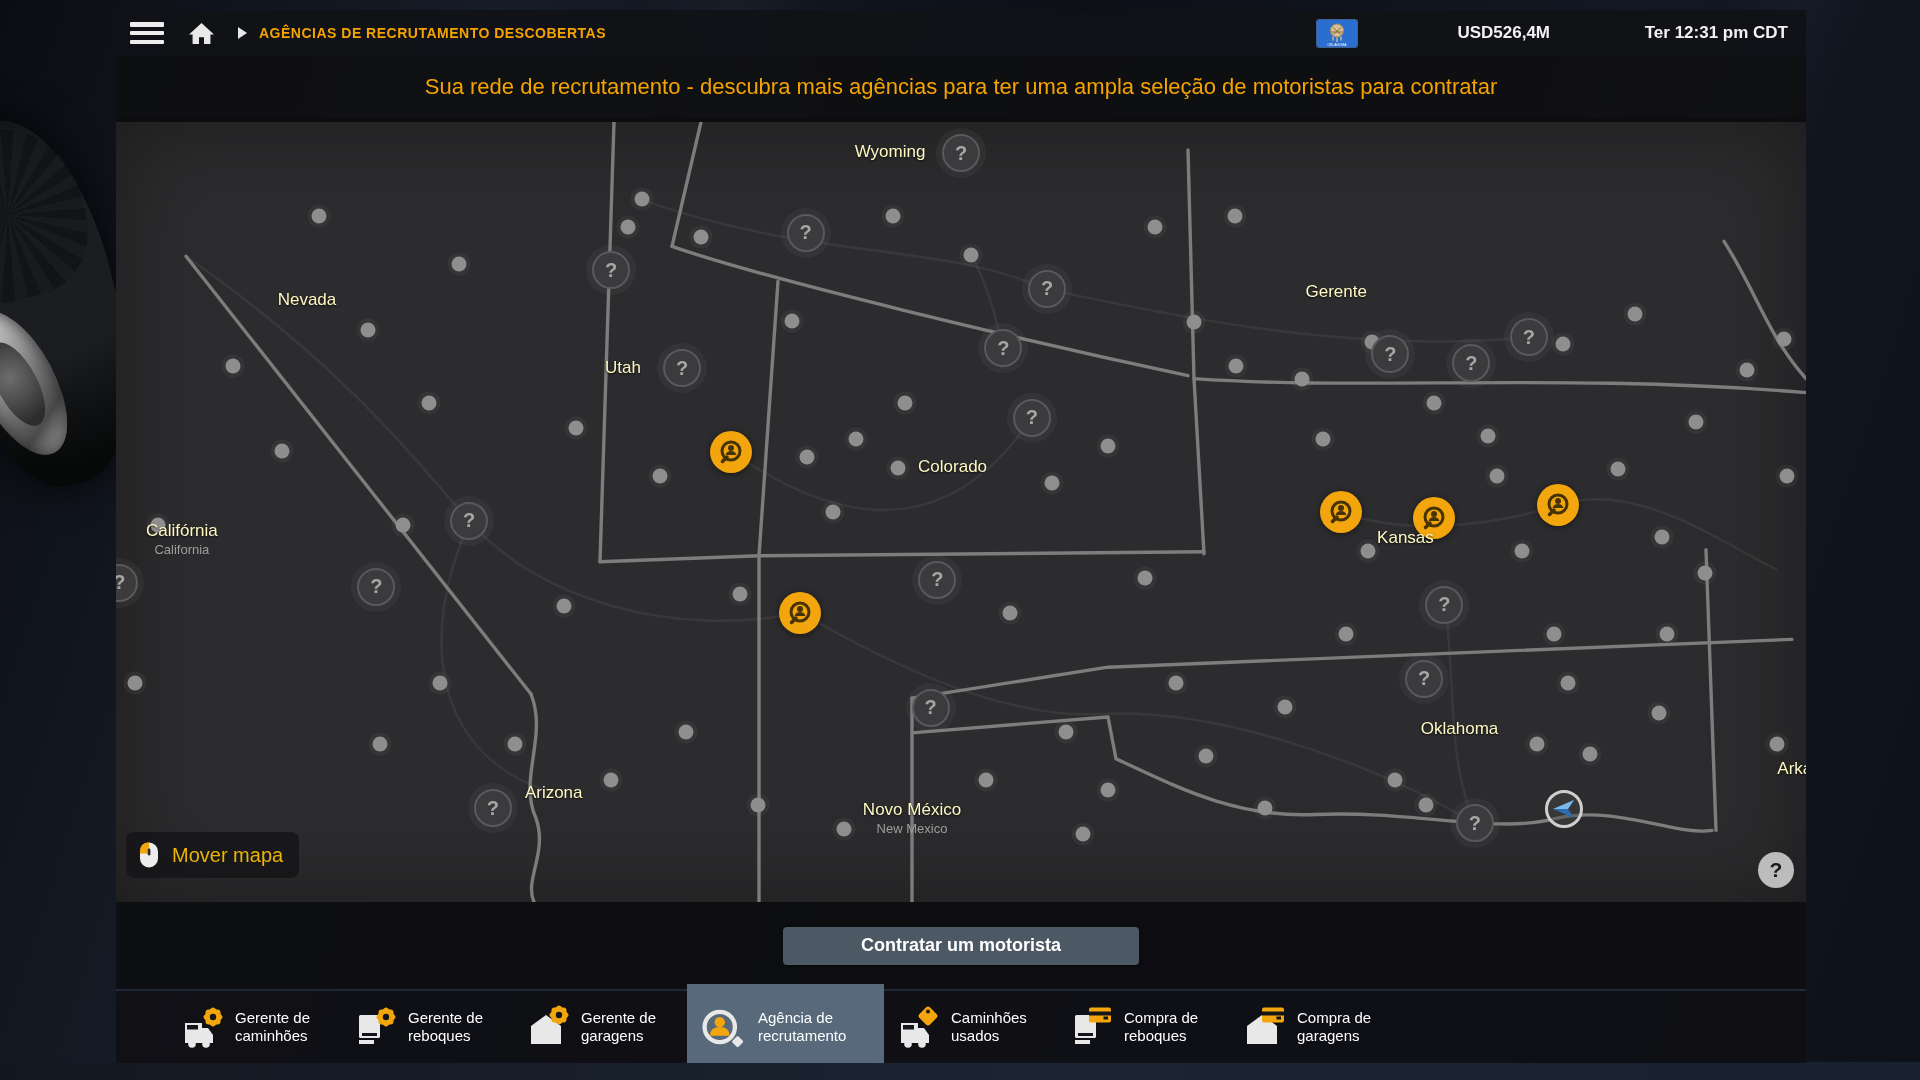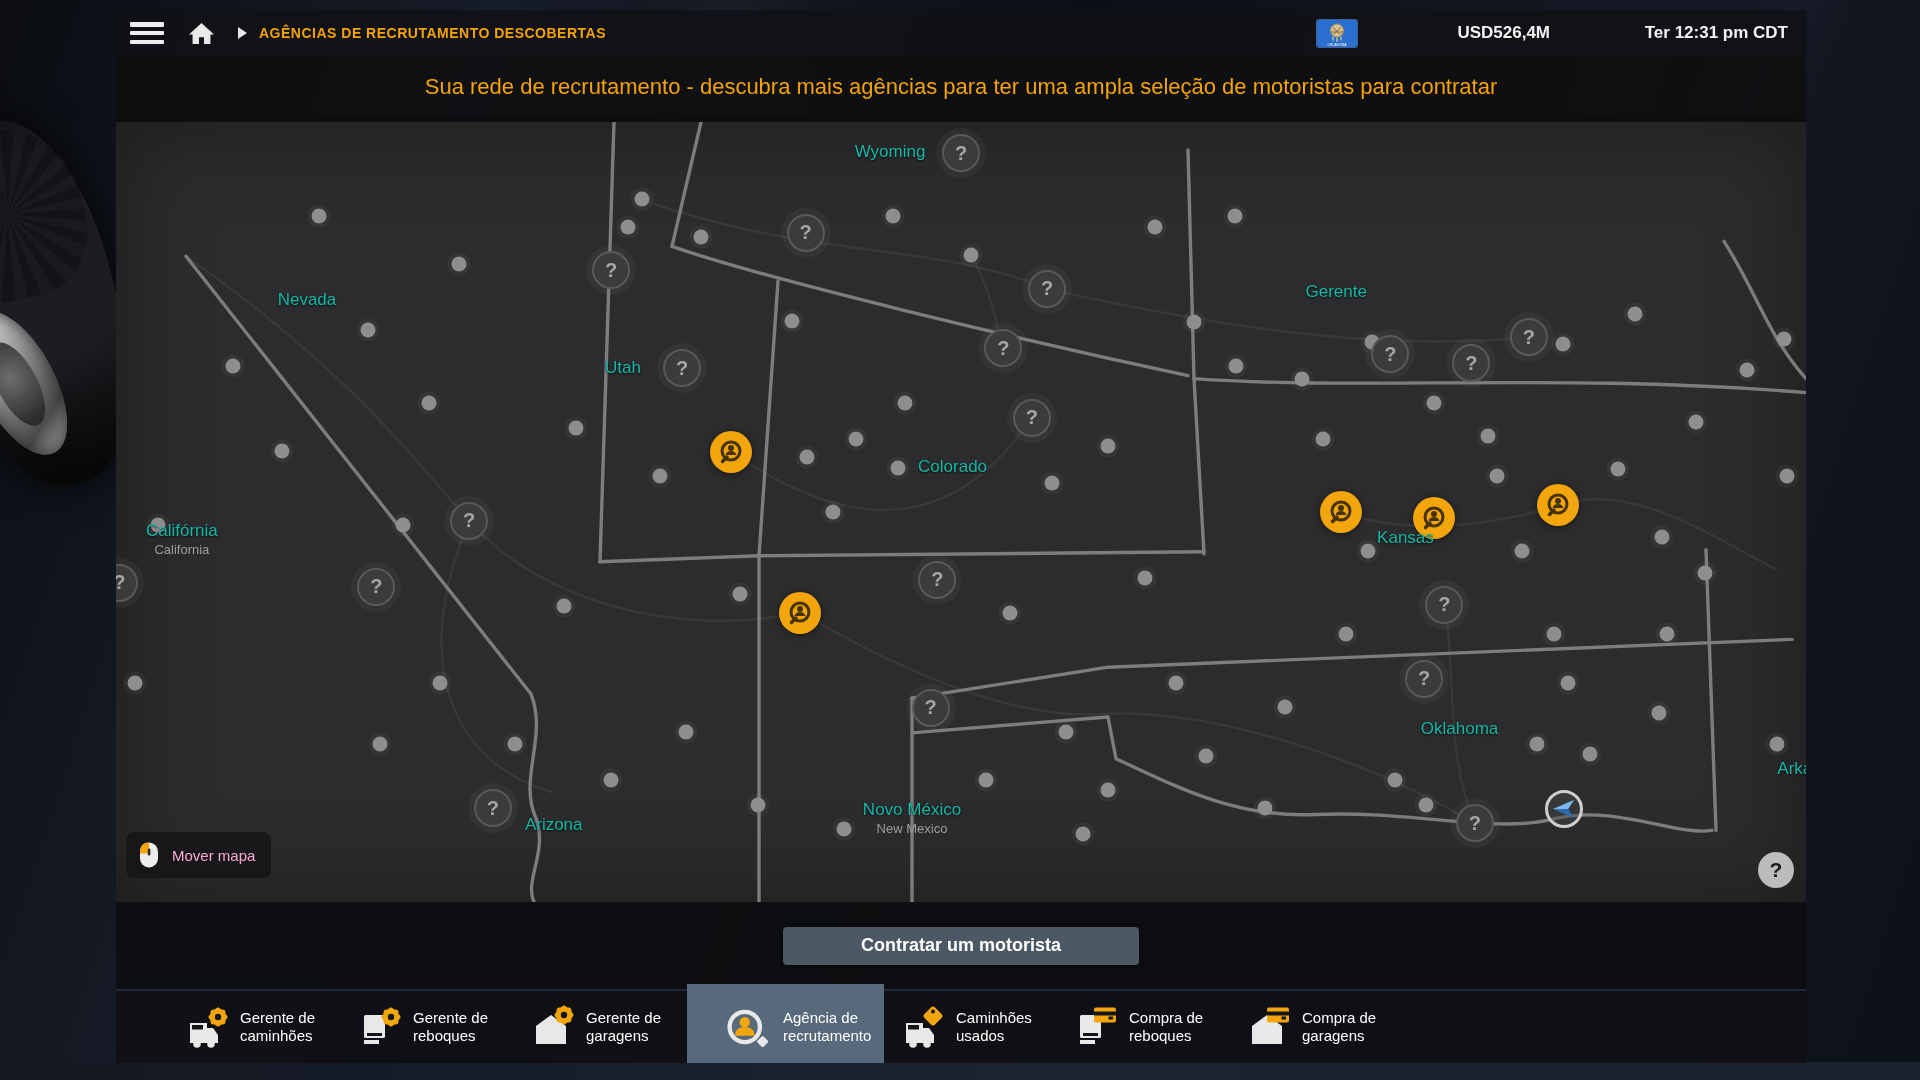--- a/index.html
+++ b/index.html
@@ -58,7 +58,7 @@
   .map-agency { position:absolute; width:44px; height:44px; transform:translate(-50%,-50%); cursor:pointer;
          filter:drop-shadow(0 1px 3px rgba(0,0,0,.5)); }
   .map-state { position:absolute; transform:translate(-50%,-50%); text-align:center; pointer-events:none; white-space:nowrap; }
-  .map-state .nm { color:#14b8a6; font-size:17px; text-shadow:0 1px 2px rgba(0,0,0,.8); }
+  .map-state .nm { color:#fef9c3; font-size:17px; text-shadow:0 1px 2px rgba(0,0,0,.8); }
   .map-state .sub { color:#9d9d9d; font-size:13px; margin-top:1px; }
   .map-player { position:absolute; width:40px; height:40px; transform:translate(-50%,-50%); }
   .hint { position:absolute; left:10px; bottom:24px; height:46px; background:rgba(22,22,24,.88);

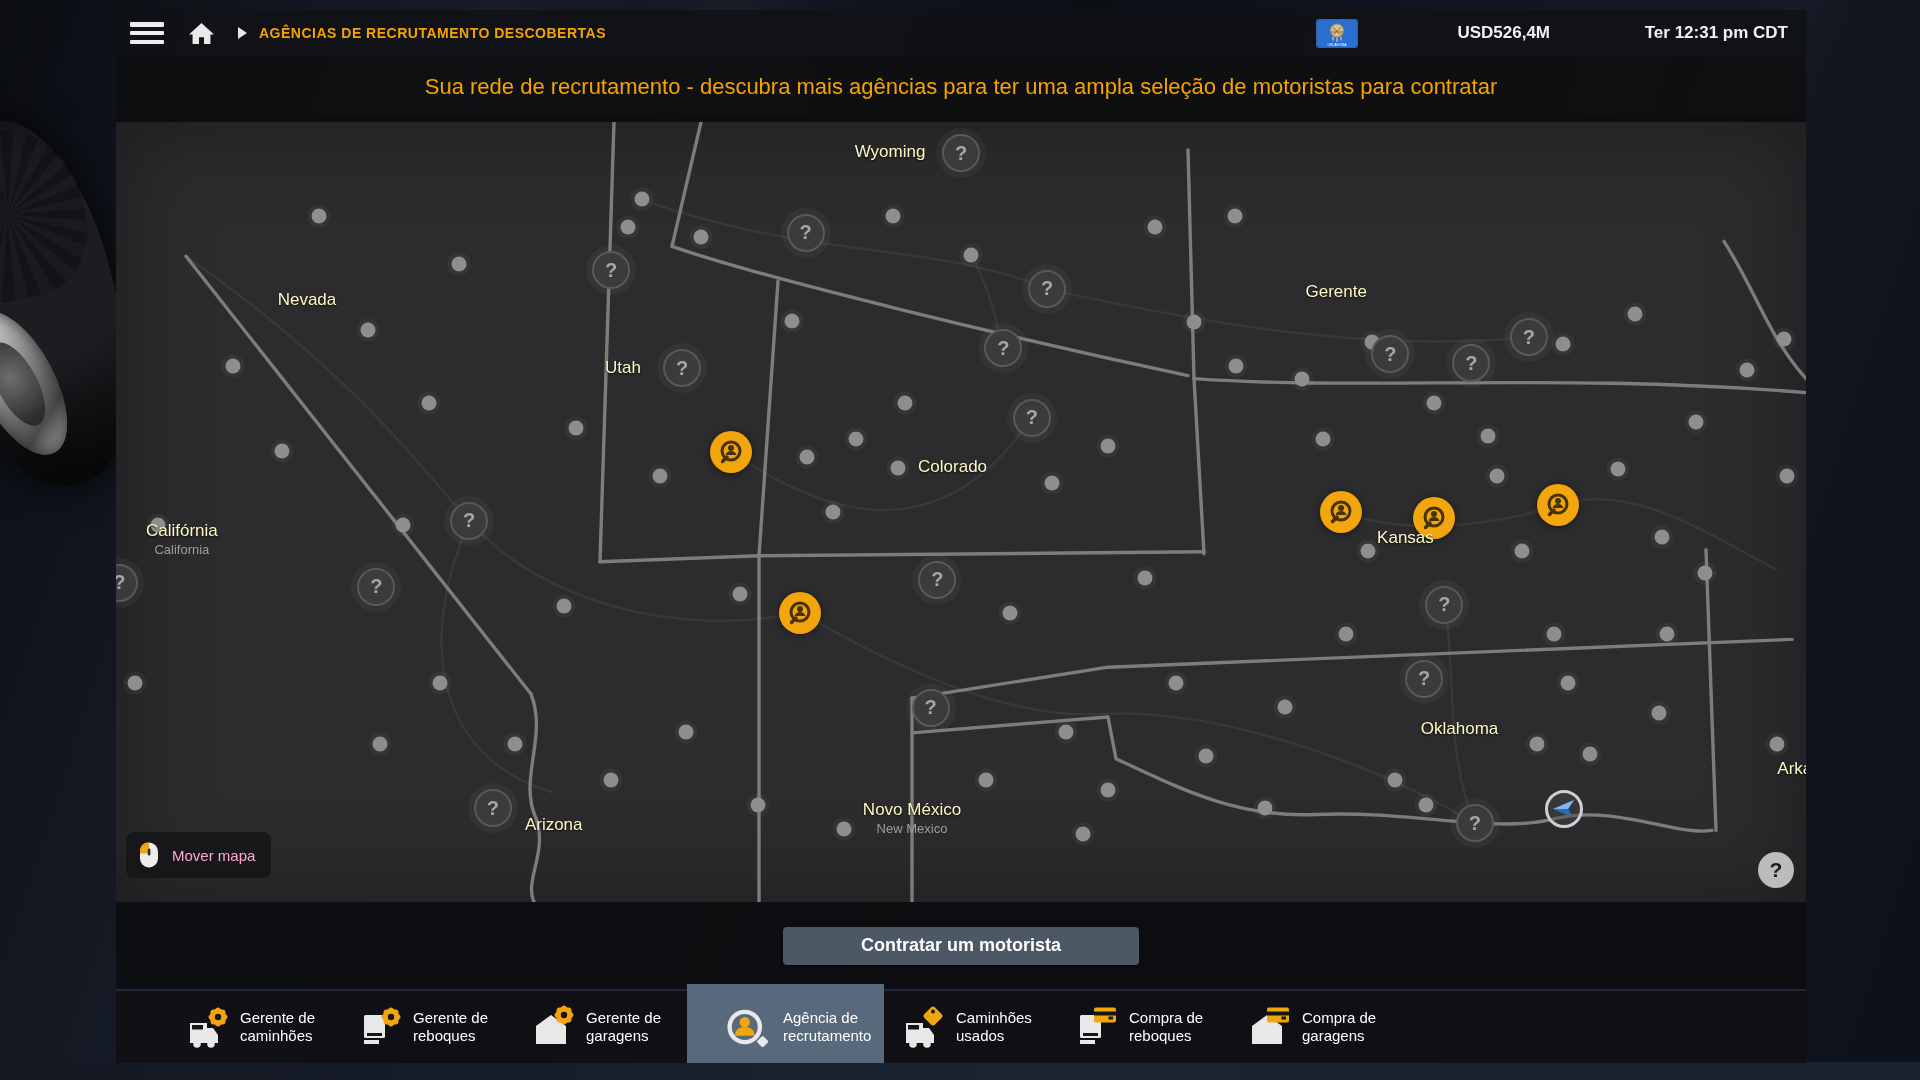--- a/index.html
+++ b/index.html
@@ -320,7 +320,7 @@
         <div class="map-state" style="left: 79.5%; top: 77.8%;">
           <div class="nm">Oklahoma</div>
         </div>
-        <div class="map-state" style="left: 25.9%; top: 86%; margin-top: 32px;">
+        <div class="map-state" style="left: 25.9%; top: 86%;">
           <div class="nm">Arizona</div>
         </div>
         <div class="map-state" style="left: 47.1%; top: 89.2%;">

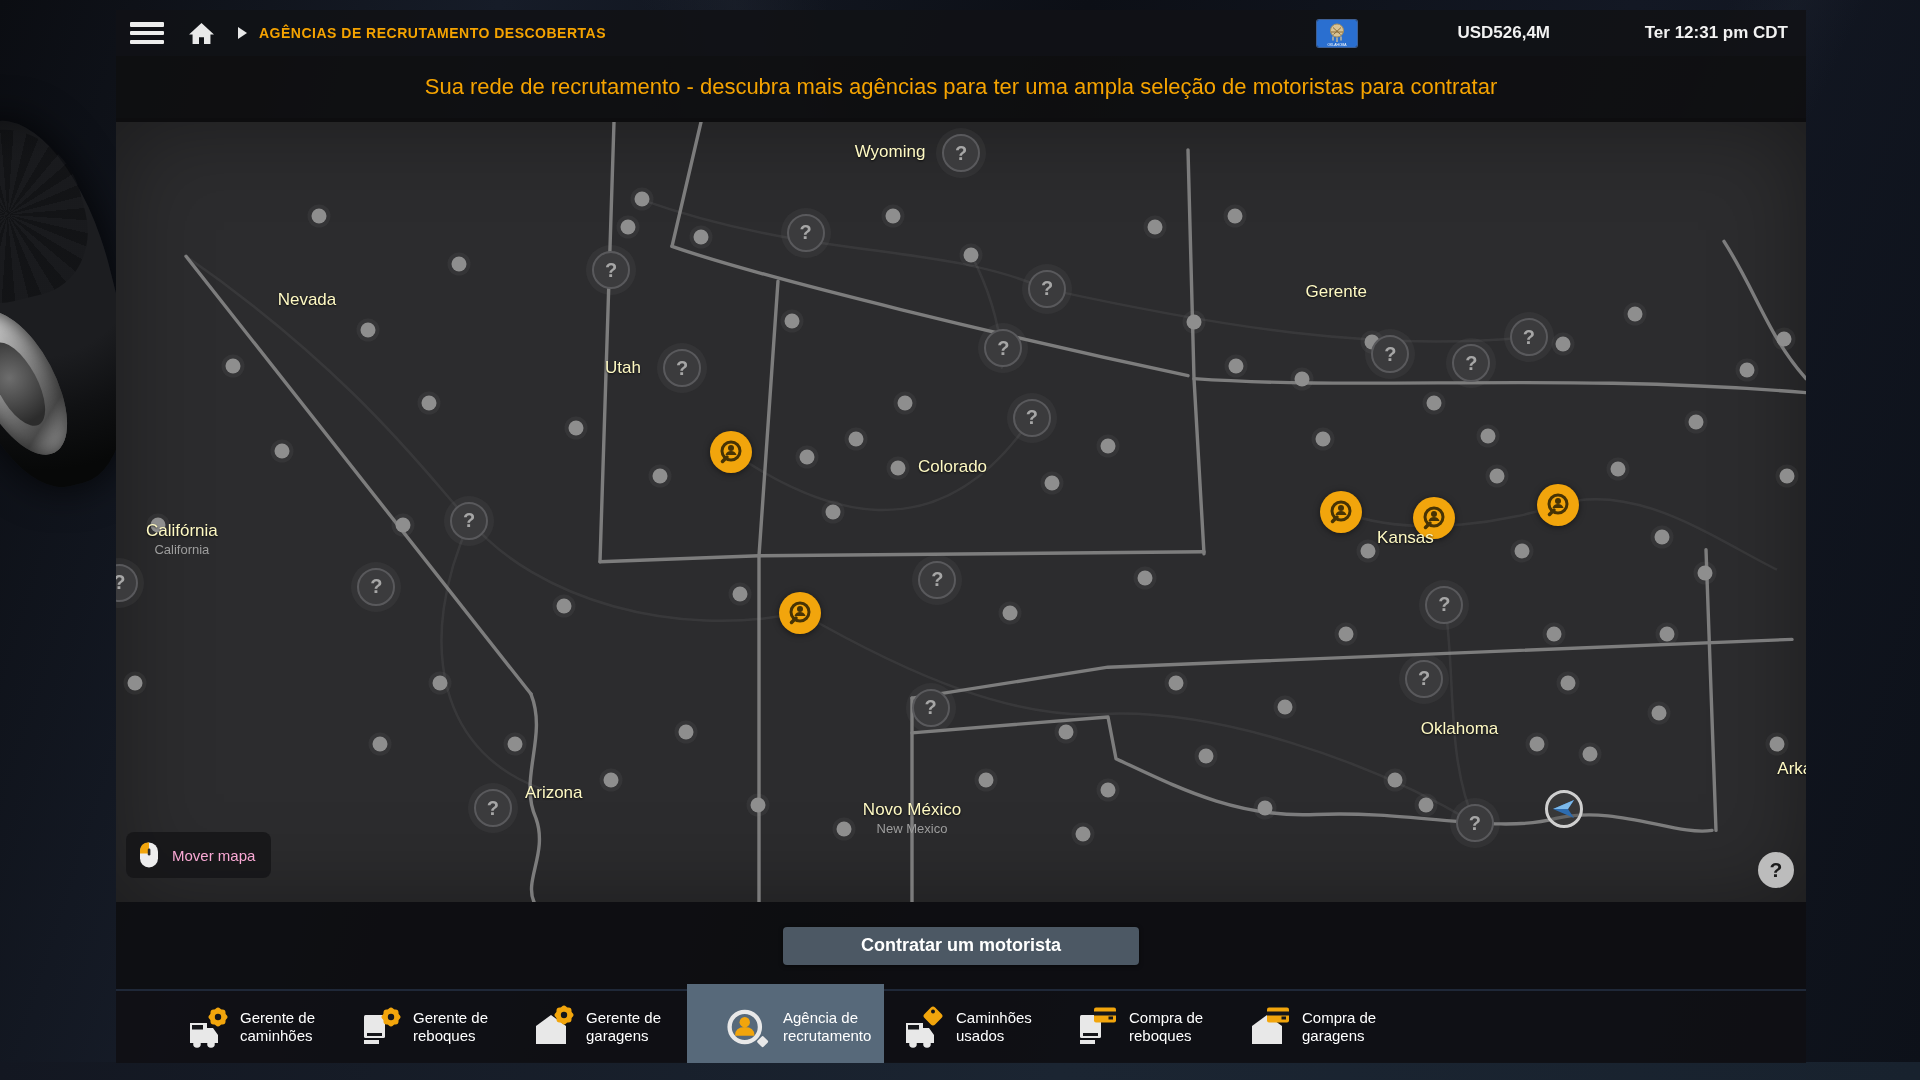--- a/index.html
+++ b/index.html
@@ -63,7 +63,7 @@
   .map-player { position:absolute; width:40px; height:40px; transform:translate(-50%,-50%); }
   .hint { position:absolute; left:10px; bottom:24px; height:46px; background:rgba(22,22,24,.88);
          border-radius:8px; display:flex; align-items:center; padding:0 16px 0 10px; gap:10px; }
-  .hint span { color:#f9a8d4; font-size:15px; }
+  .hint span { color:#eab308; font-size:20px; }
   .help-btn { position:absolute; right:12px; bottom:14px; width:36px; height:36px; border-radius:50%;
          background:#bcbcbc; color:#1b1b1b; font-size:21px; font-weight:bold; display:flex;
          align-items:center; justify-content:center; cursor:pointer; }

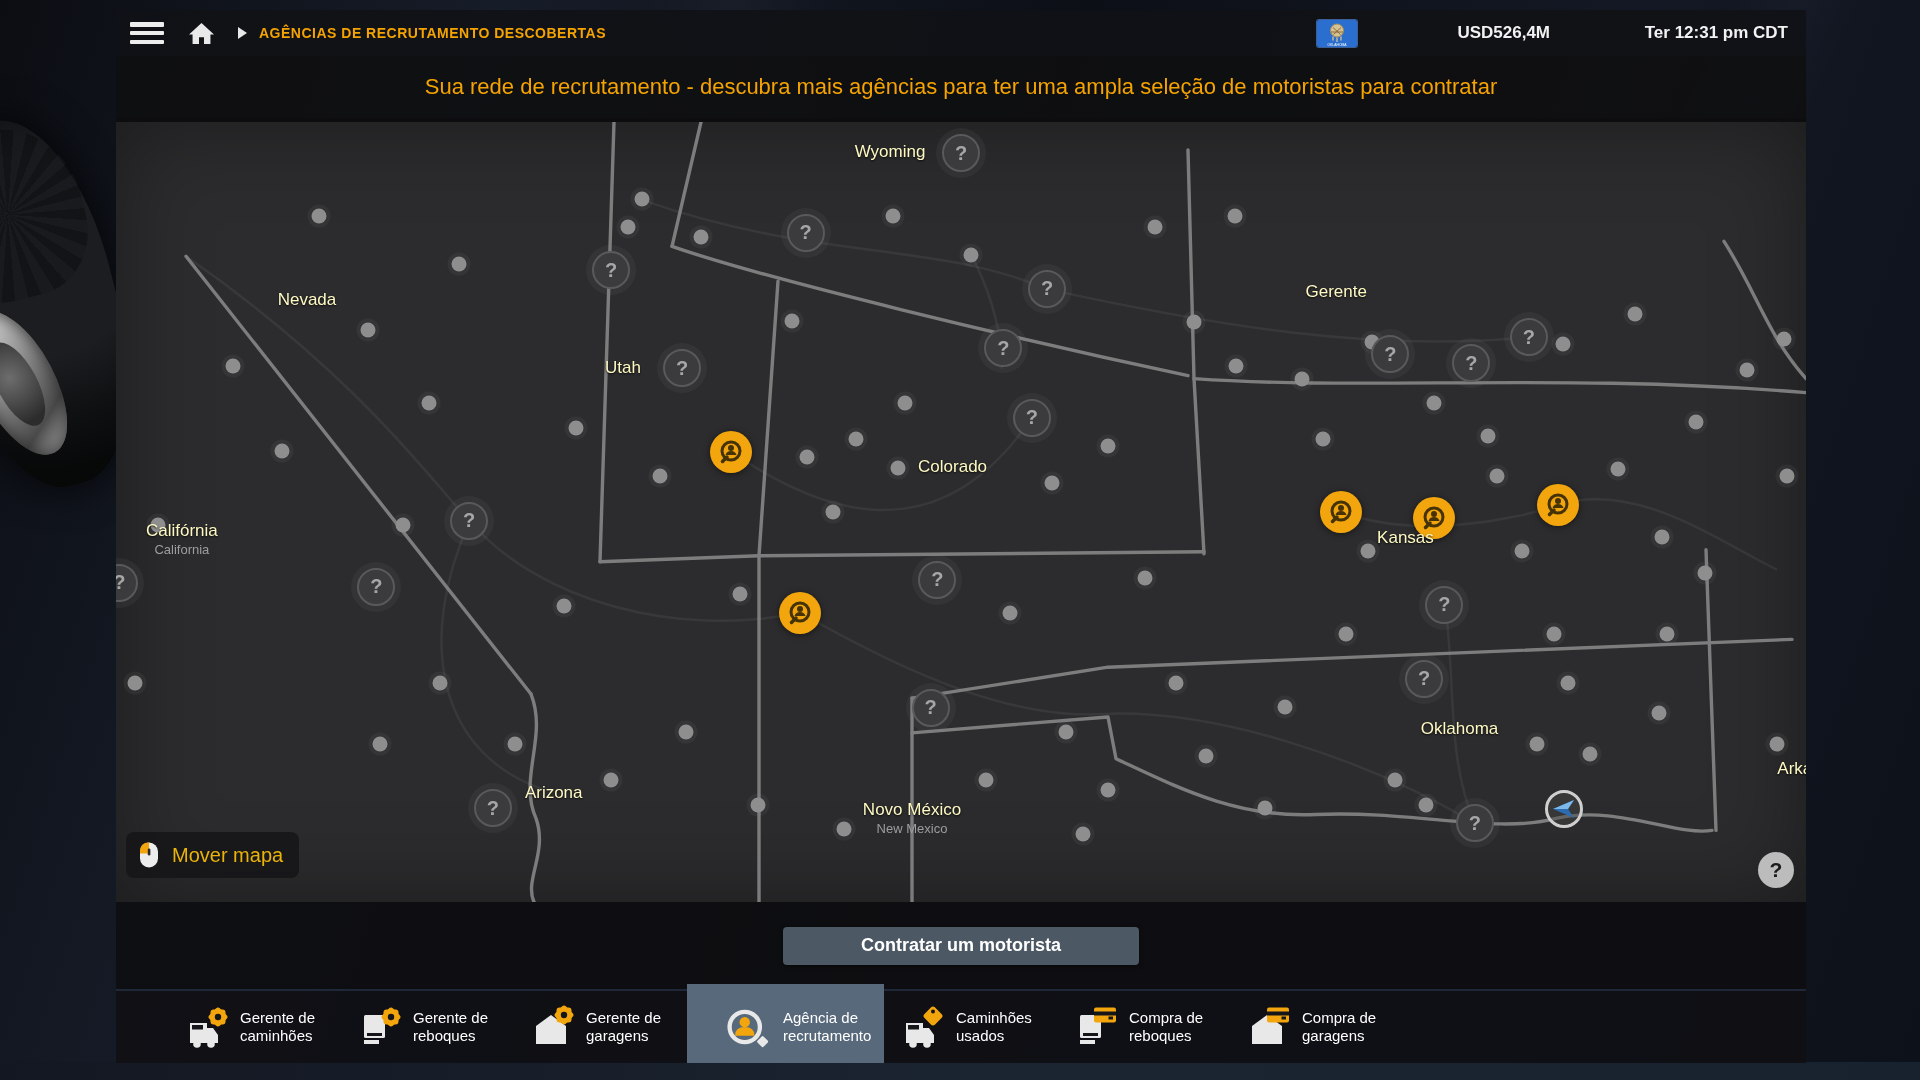--- a/index.html
+++ b/index.html
@@ -77,7 +77,7 @@
 
   
   .toolbar { height:72px; background:rgba(15,16,20,.9); display:flex; align-items:stretch; padding-left:52px; }
-  .tb-item { width:173px; display:flex; align-items:center; gap:9px; padding:0 4px 0 10px; cursor:pointer;justify-content:flex-end; }
+  .tb-item { width:173px; display:flex; align-items:center; gap:9px; padding:0 4px 0 10px; cursor:pointer; }
   .tb-item.selected { background:#57697a; margin-top:-7px; padding-top:7px; width:197px; }
   .tb-icon { width:48px; height:48px; flex:0 0 48px; }
   .tb-item.selected .tb-icon { width:52px; height:52px; flex-basis:52px; }

